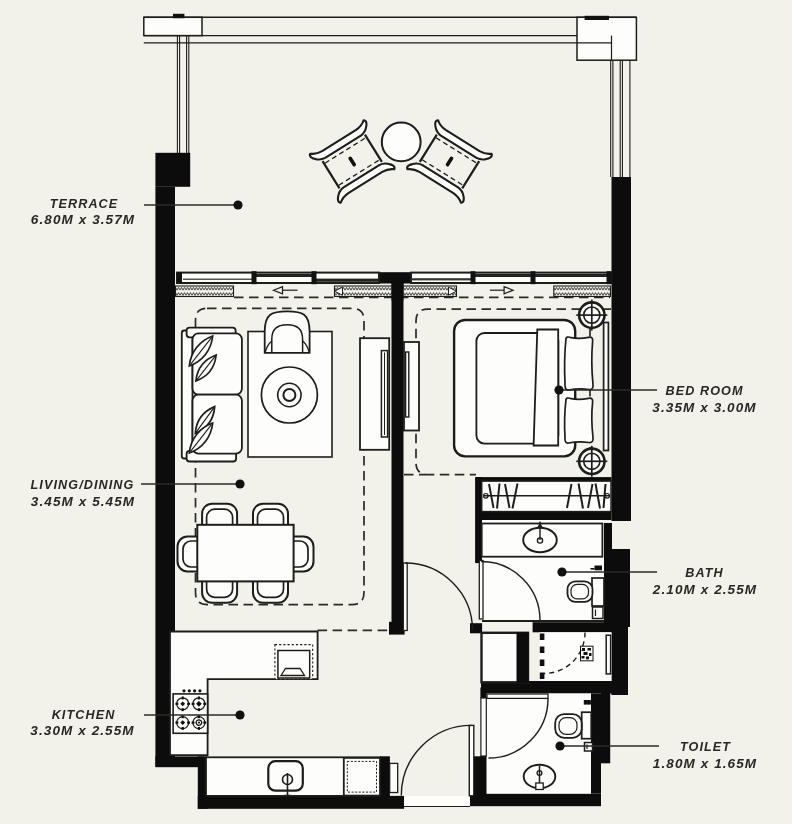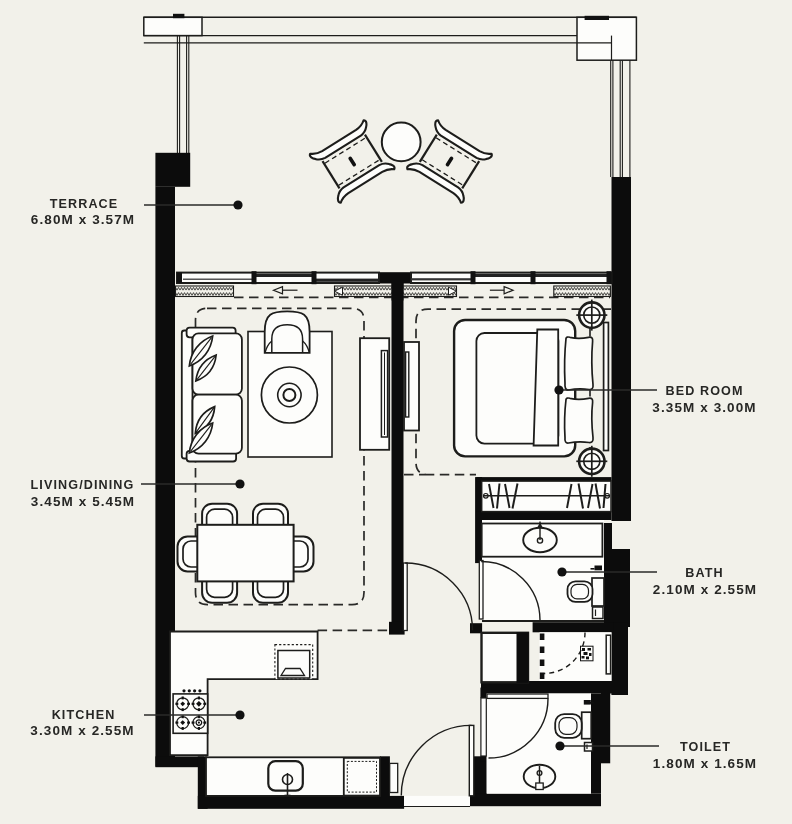--- a/index.html
+++ b/index.html
@@ -3,7 +3,7 @@
 <meta charset="utf-8">
 <style>
 html,body{margin:0;padding:0;background:#f2f1ea;}
-#page{width:792px;height:824px;position:relative;overflow:hidden;}
+#page{width:792px;height:824px;position:relative;overflow:hidden;font-style:italic;}
 svg{display:block;}
 text{font-family:"Liberation Sans",sans-serif;font-weight:bold;fill:#272725;letter-spacing:1.1px;}
 </style>

